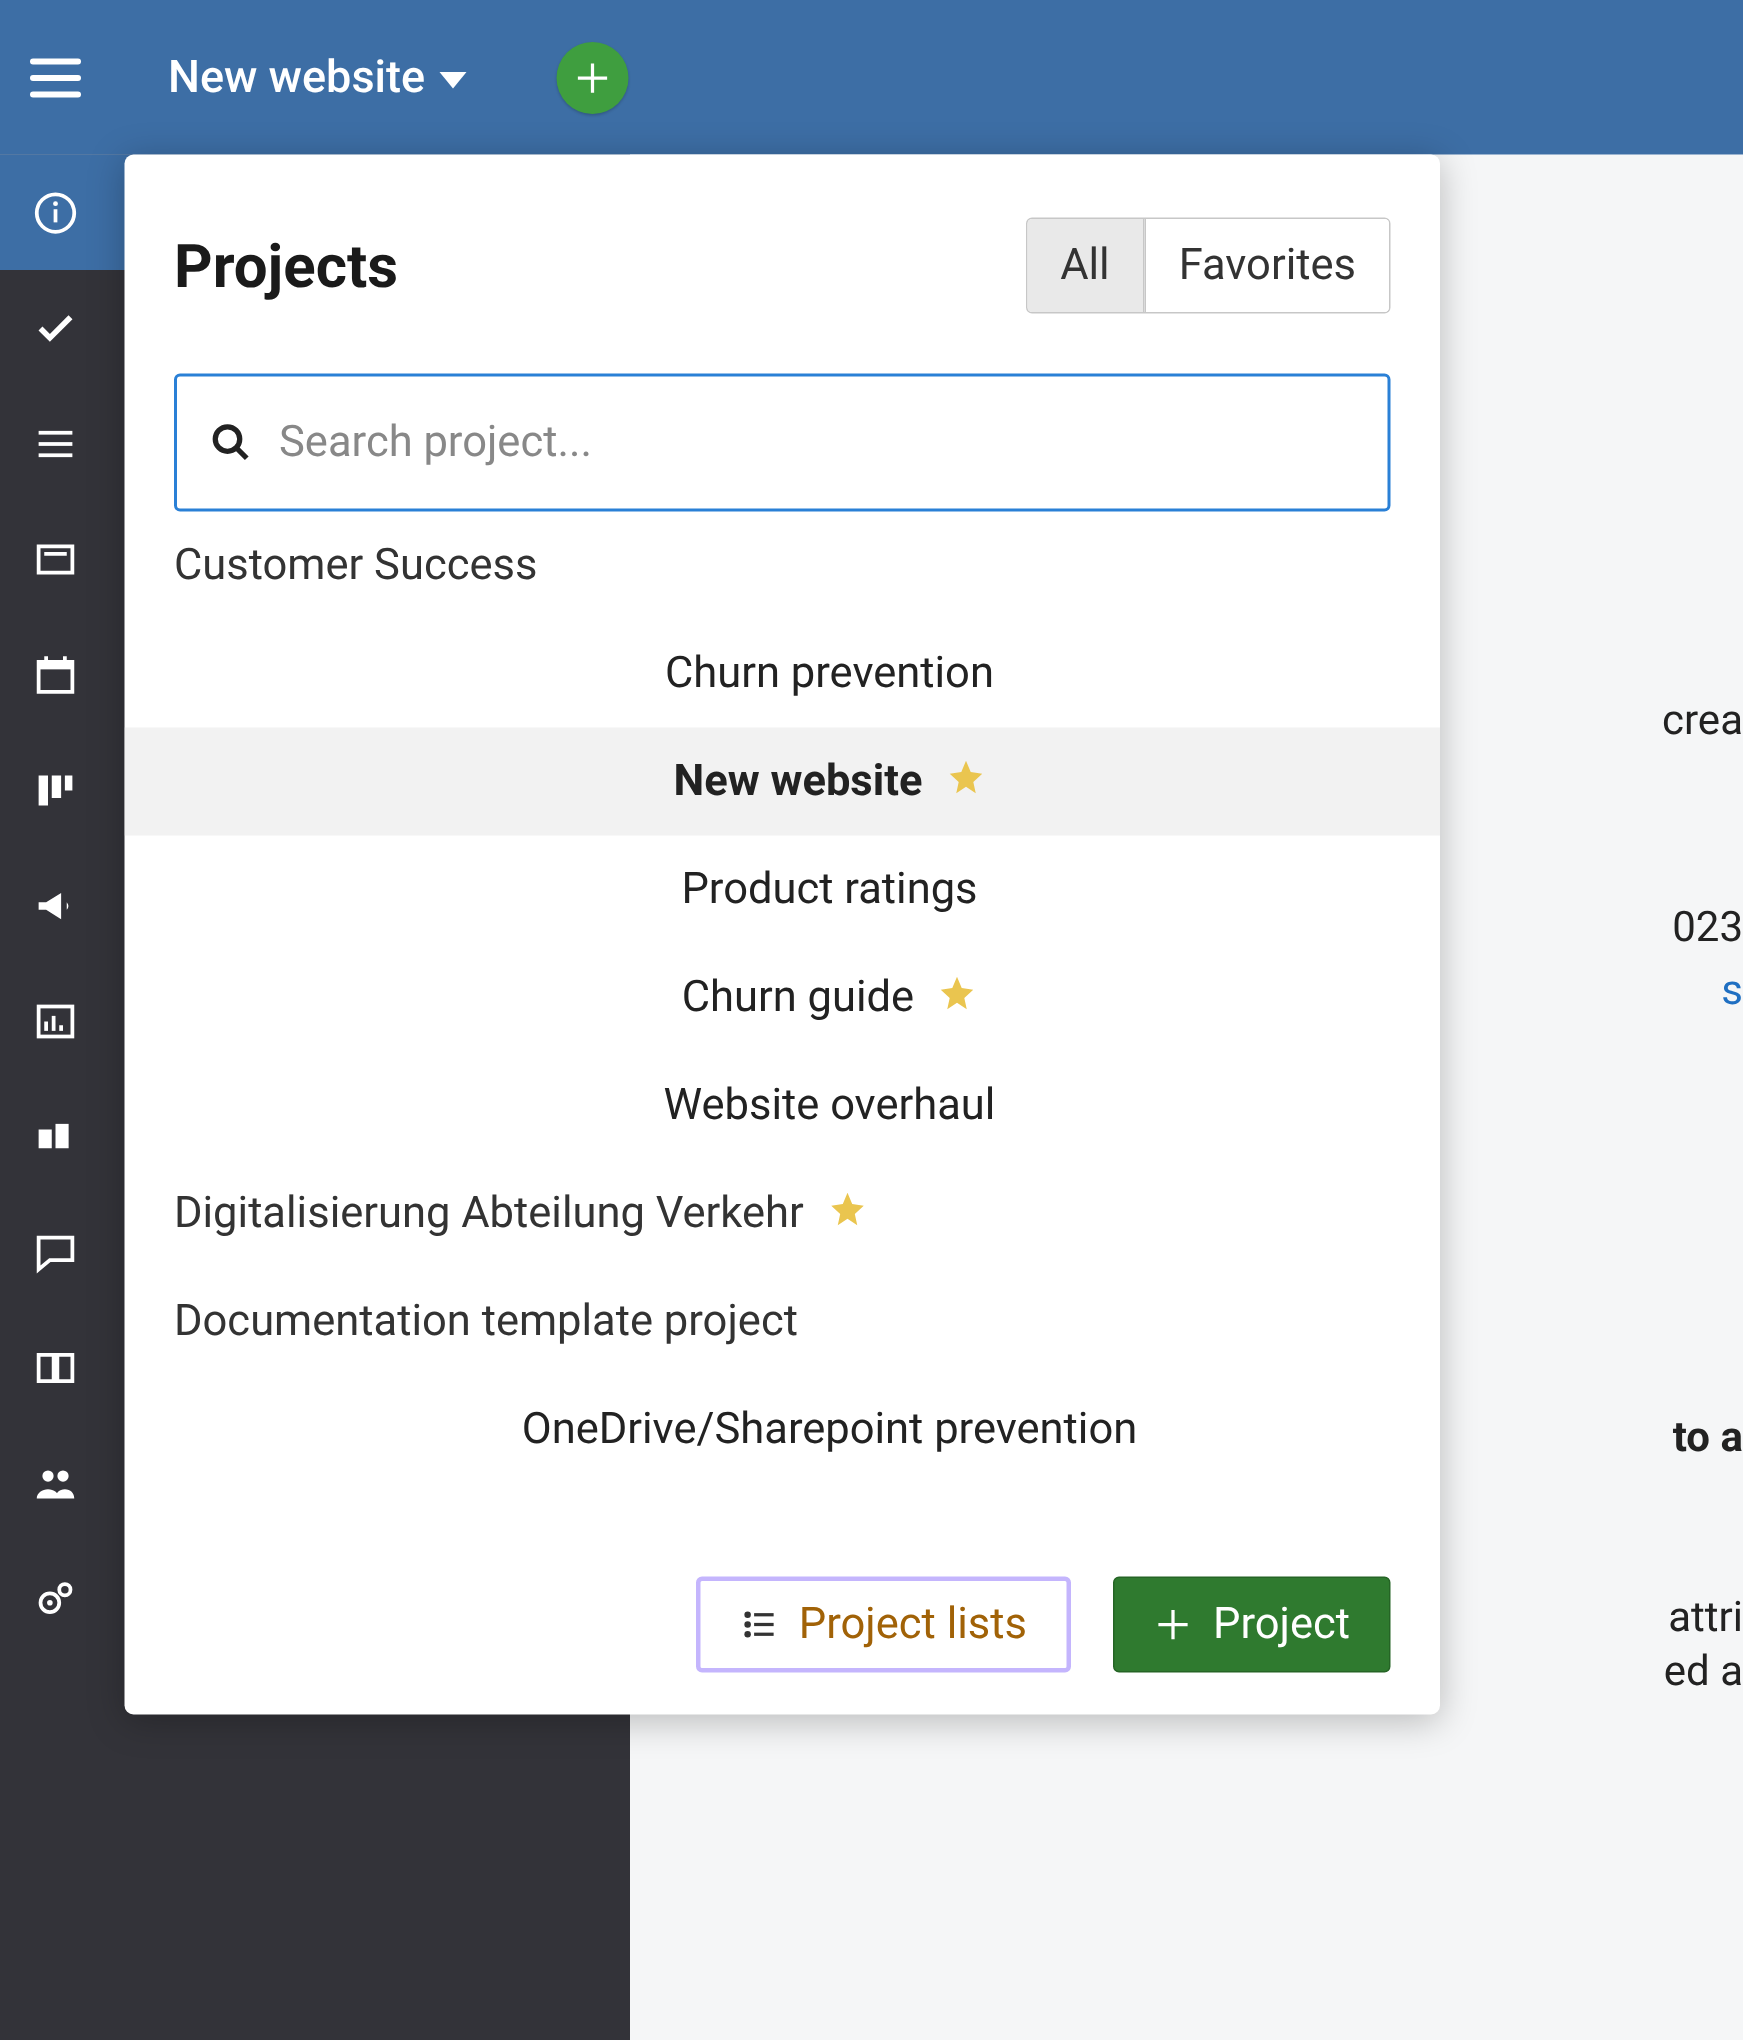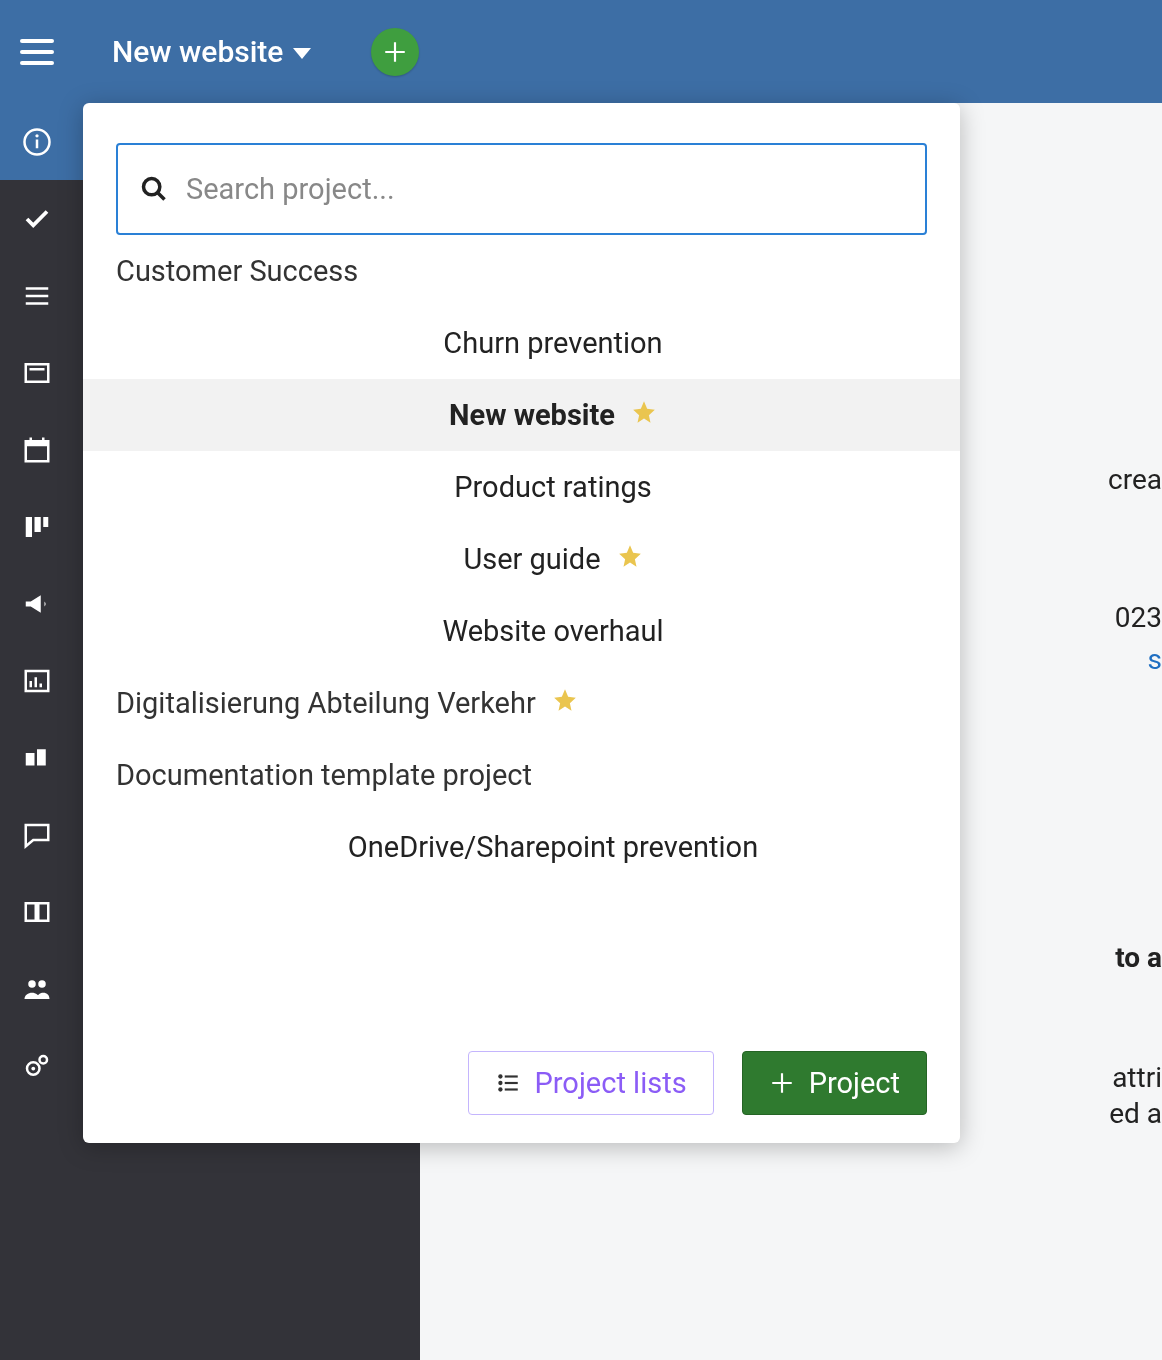--- a/index.html
+++ b/index.html
@@ -320,6 +320,13 @@
 </div>
 
 <div class="panel">
+  <div class="panel-head">
+    <div class="panel-title">Projects</div>
+    <div class="seg">
+      <button class="active">All</button>
+      <button>Favorites</button>
+    </div>
+  </div>
   <div class="search-wrap">
     <div class="search">
       <svg viewBox="0 0 24 24" width="28" height="28">

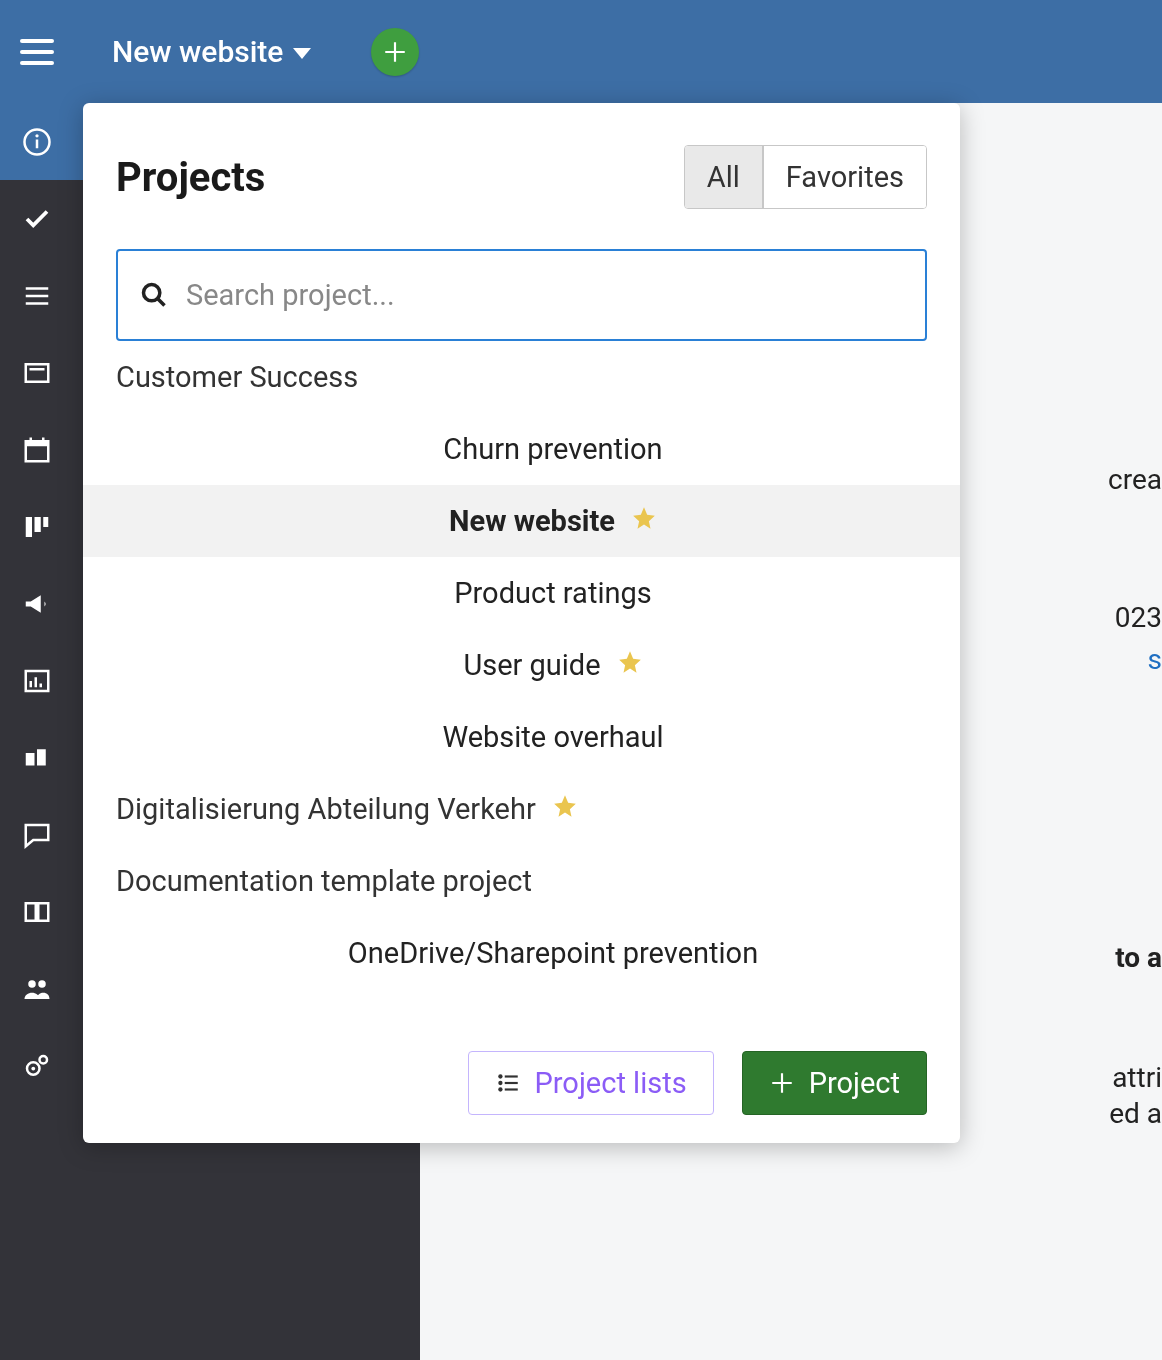--- a/index.html
+++ b/index.html
@@ -355,7 +355,7 @@
       <span>Product ratings</span>
     </div>
     <div class="proj-item">
-      <span>User guide</span>
+      <span>Churn guide</span>
       <span class="star"><svg viewBox="0 0 24 24">
             <path d="M12 2l2.9 6.9L22 10l-5.5 5 1.5 7L12 18l-6 4 1.5-7L2 10l7.1-1.1z" fill="#eac54f"></path>
           </svg></span>

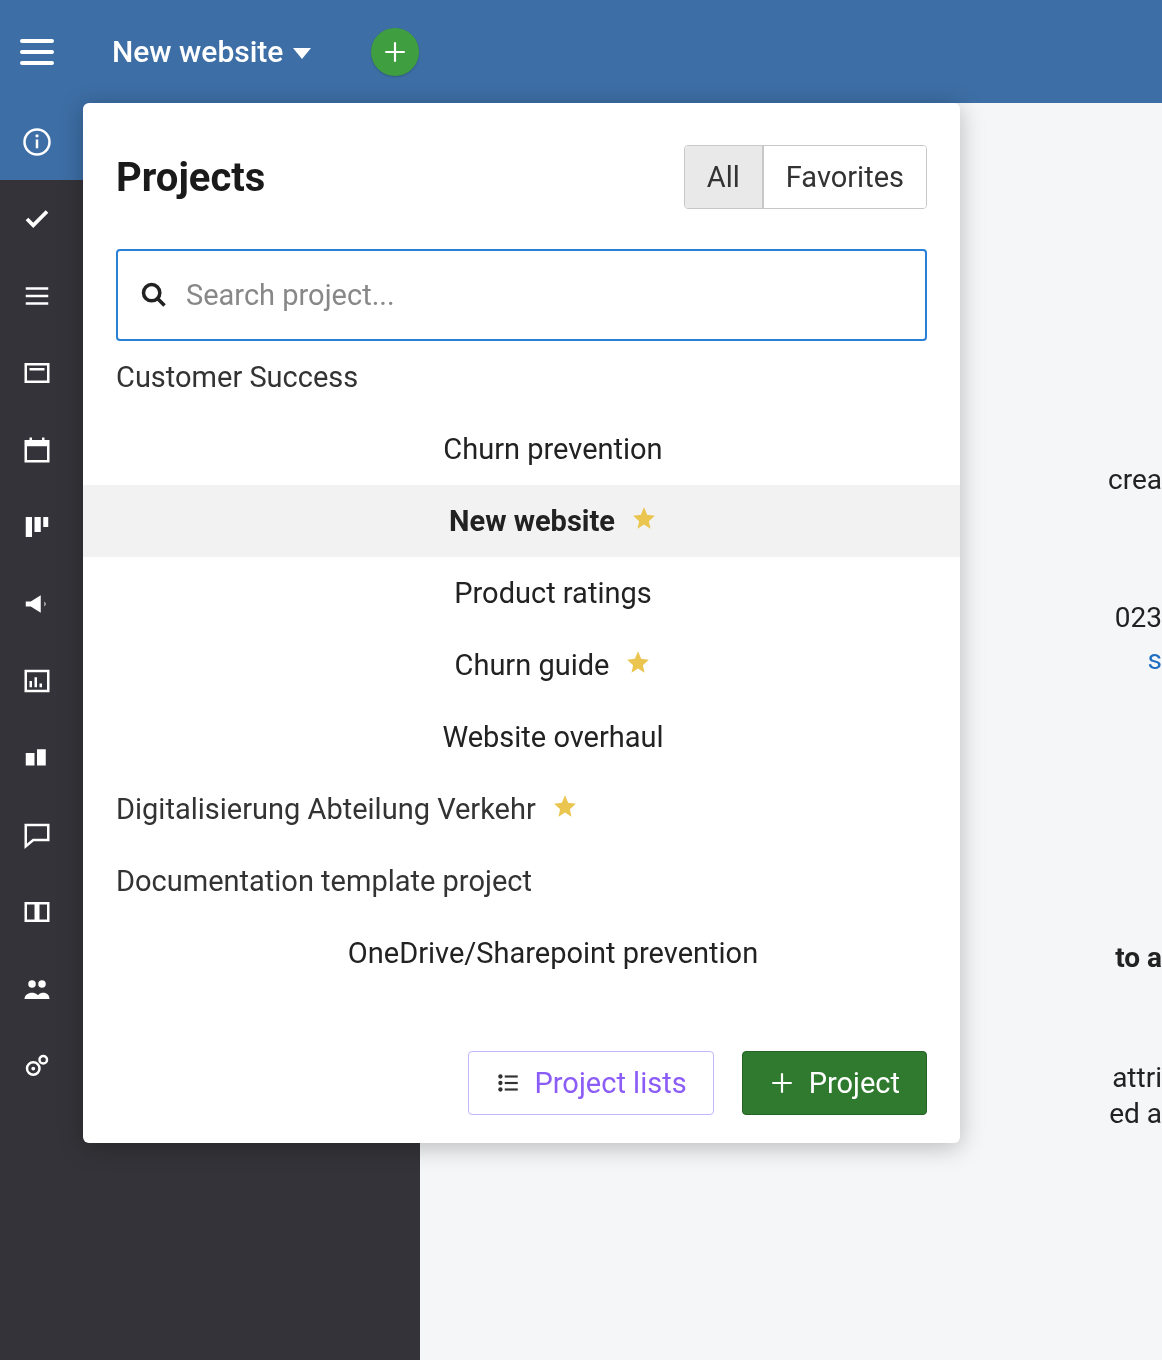--- a/index.html
+++ b/index.html
@@ -161,7 +161,7 @@
     cursor:pointer;
     font-family:inherit;
   }
-  .btn.secondary { background:#fff; border:1px solid #c4b5fd; color:#8b5cf6;}
+  .btn.secondary { background:#fff; border:3px solid #c4b5fd; color:#a16207;}
   .btn.primary { background:#2f7a2f; color:#fff; border:1px solid #256425;}
   .btn svg { width:26px; height:26px;}
 </style>

